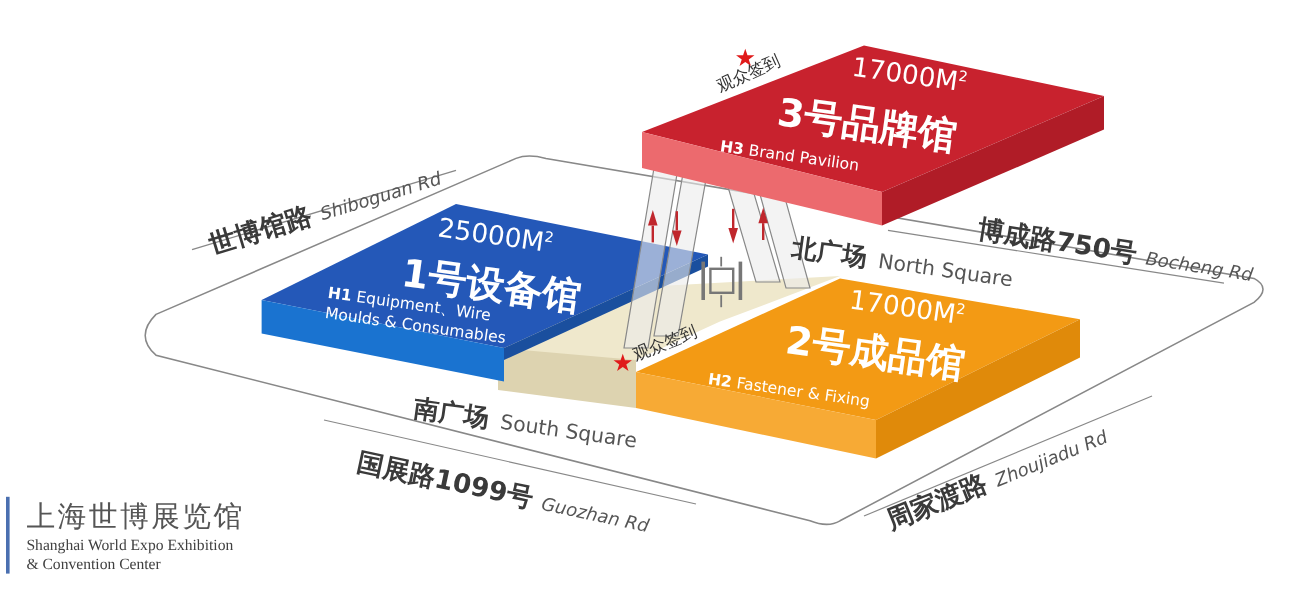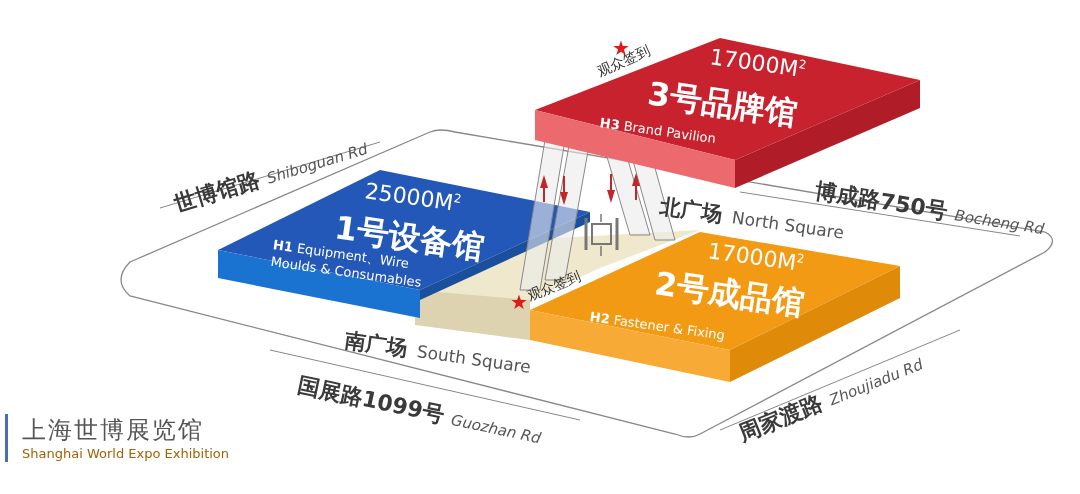--- a/index.html
+++ b/index.html
@@ -20,7 +20,7 @@
   .star { color: #e01a1a; font-size: 20px; }
   .venue { position: absolute; left: 5px; top: 414px; border-left: 3px solid #4a6fb0; padding-left: 14px; }
   .venue-cn { font-size: 24px; color: #555; letter-spacing: 2px; }
-  .venue-en { font-size: 13px; color: #a16207; line-height: 16px; }
+  .venue-en { font-size: 13px; color: #404040; line-height: 16px; font-family: Liberation Serif, serif; }
 </style>
 </head>
 <body>

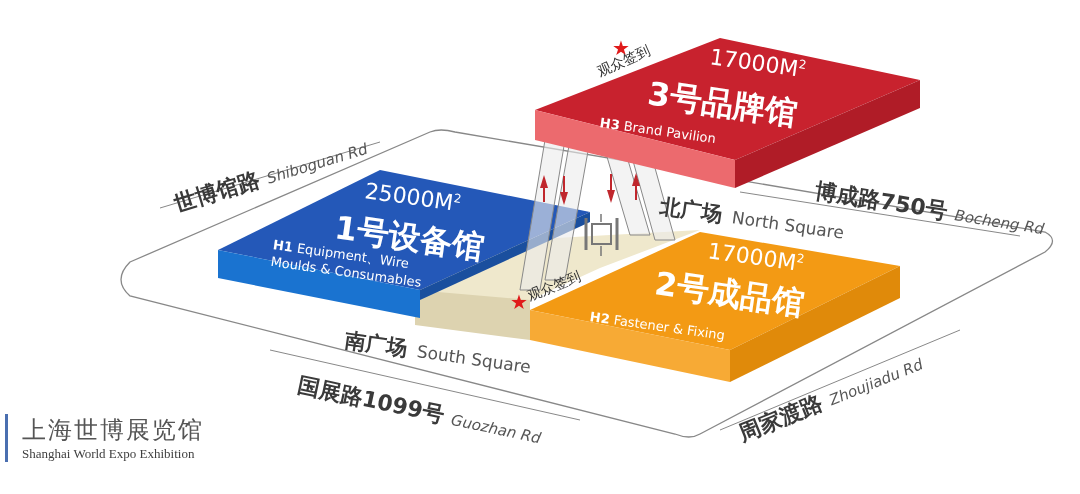--- a/index.html
+++ b/index.html
@@ -122,6 +122,7 @@
 <div class="venue">
   <div class="venue-cn">上海世博展览馆</div>
   <div class="venue-en">Shanghai World Expo Exhibition</div>
+  <div class="venue-en">&amp; Convention Center</div>
 </div>
 
 </body></html>

